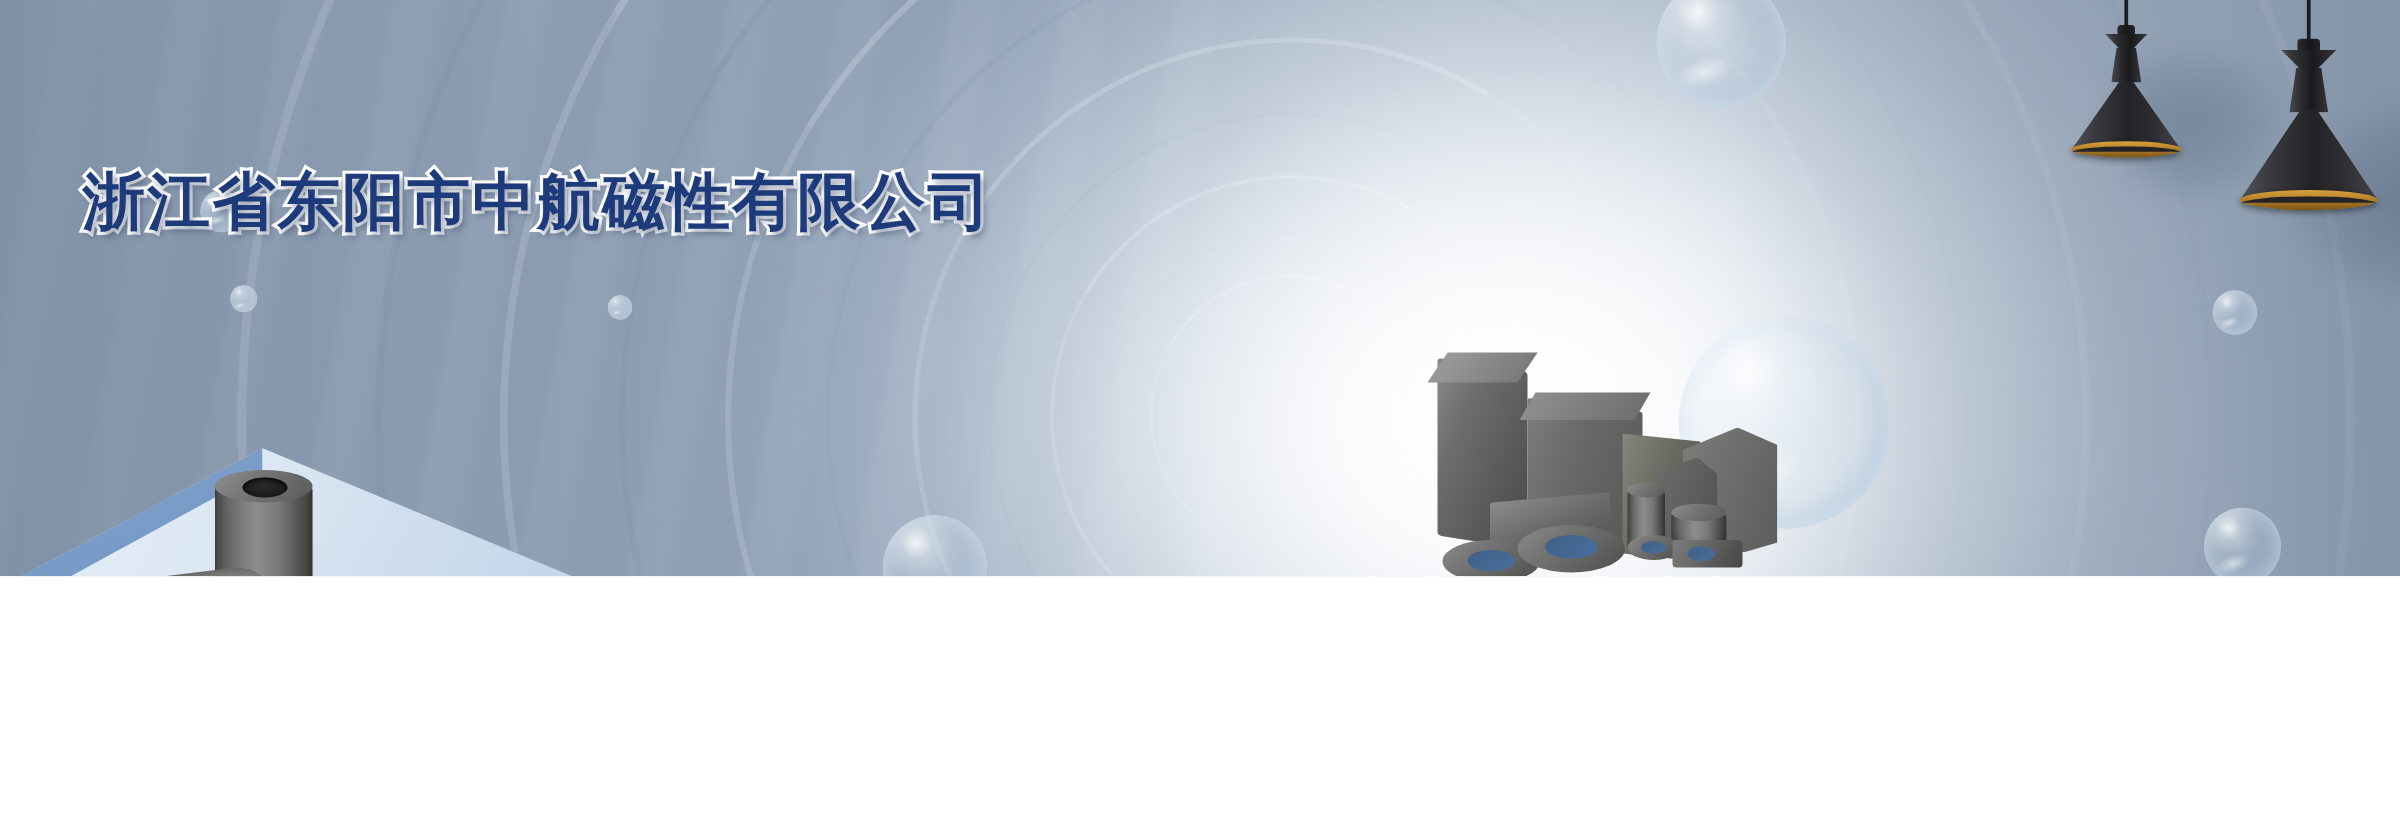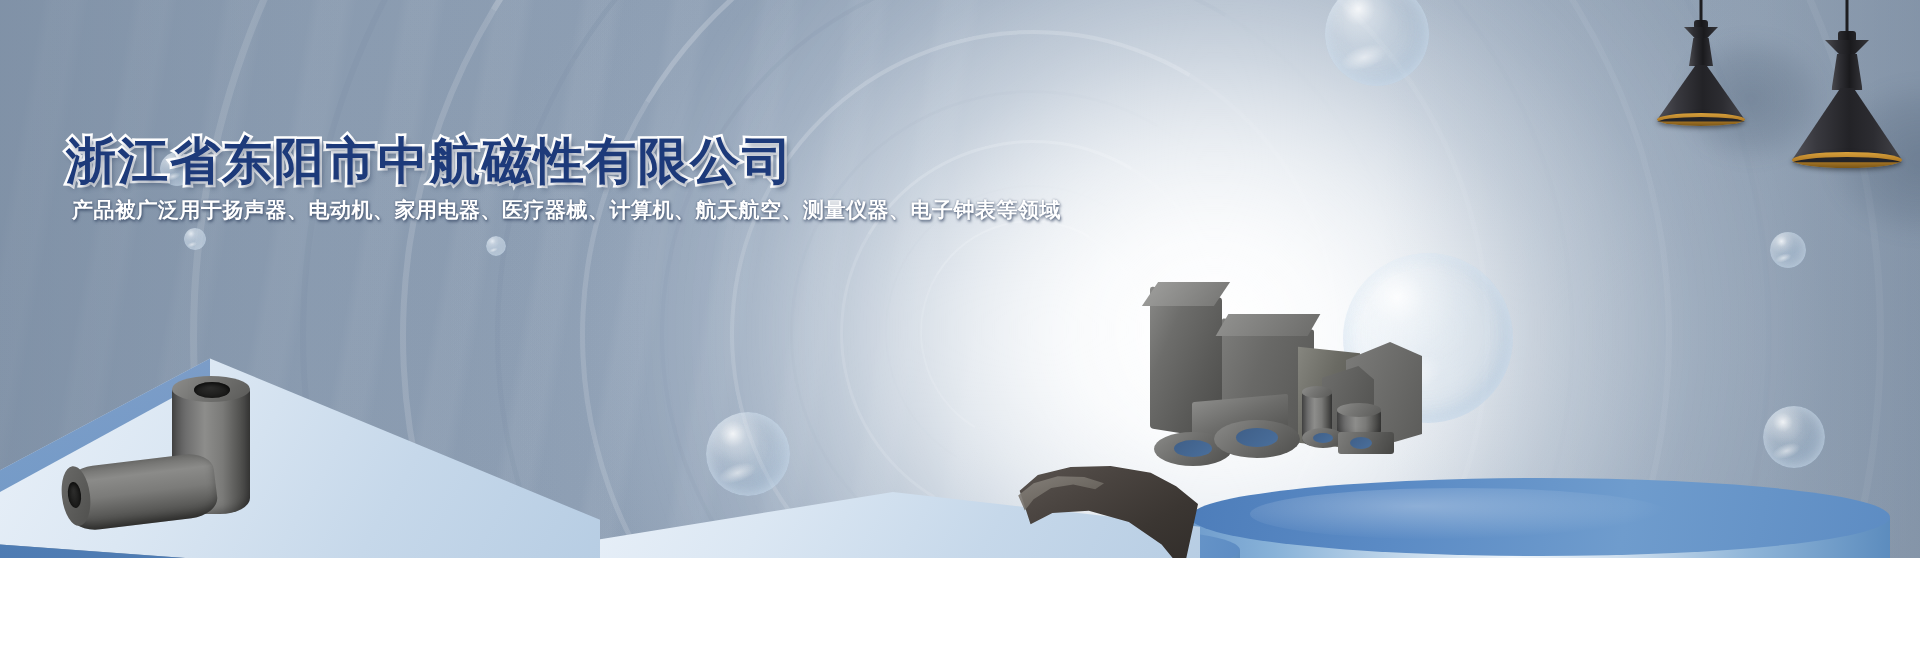--- a/index.html
+++ b/index.html
@@ -8,7 +8,7 @@
 
   #banner{
     position:relative;
-    width:1920px;height:558px;
+    width:1920px;height:461px;
     overflow:hidden;
     background:#8fa0b4;
   }

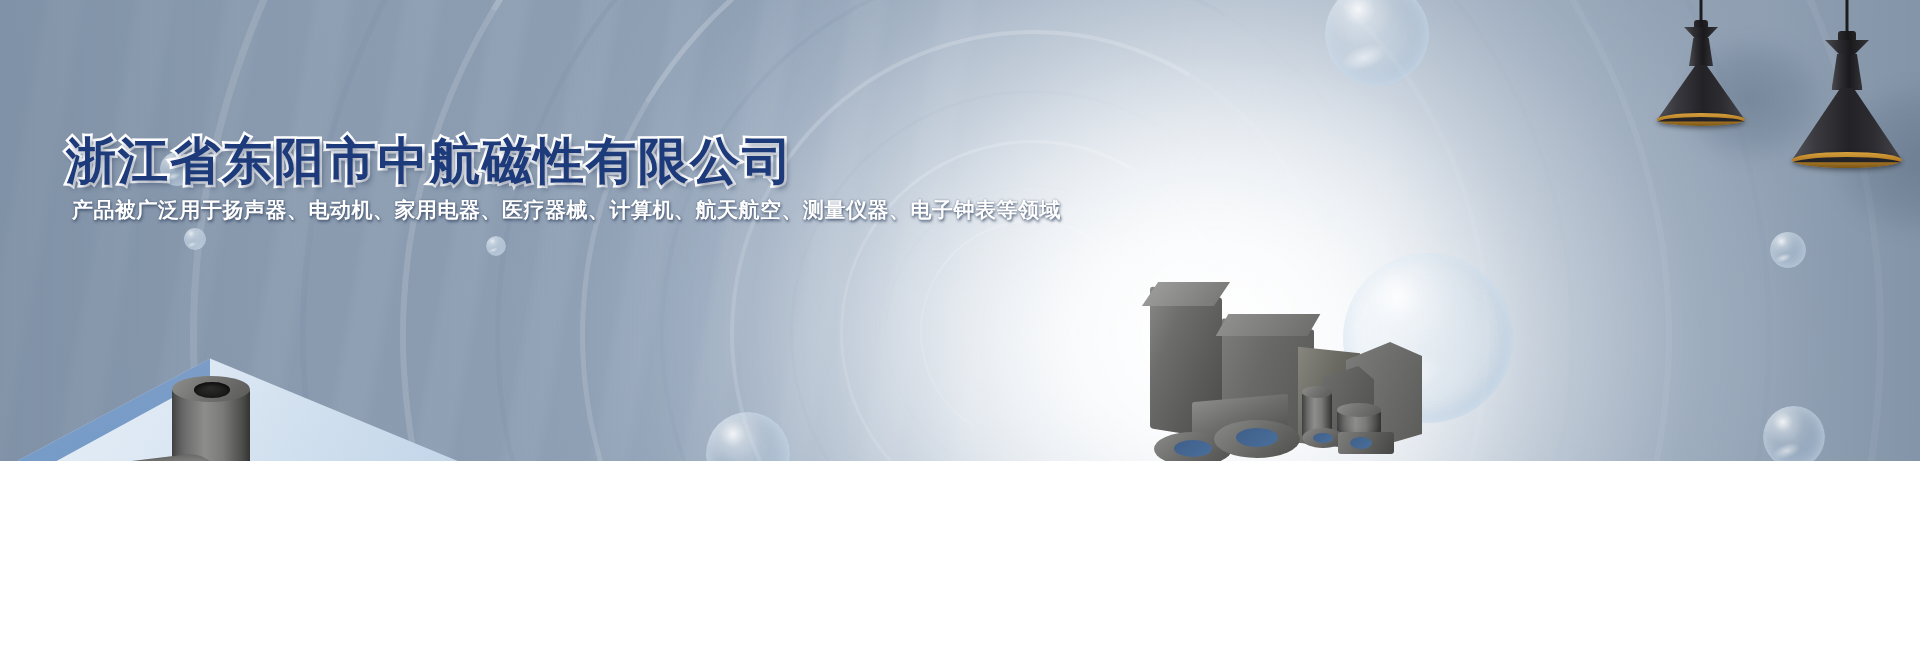--- a/index.html
+++ b/index.html
@@ -361,7 +361,6 @@
   </div>
 
   <div class="title">浙江省东阳市中航磁性有限公司</div>
-  <div class="subtitle">产品被广泛用于扬声器、电动机、家用电器、医疗器械、计算机、航天航空、测量仪器、电子钟表等领域</div>
 
 </div>
 

